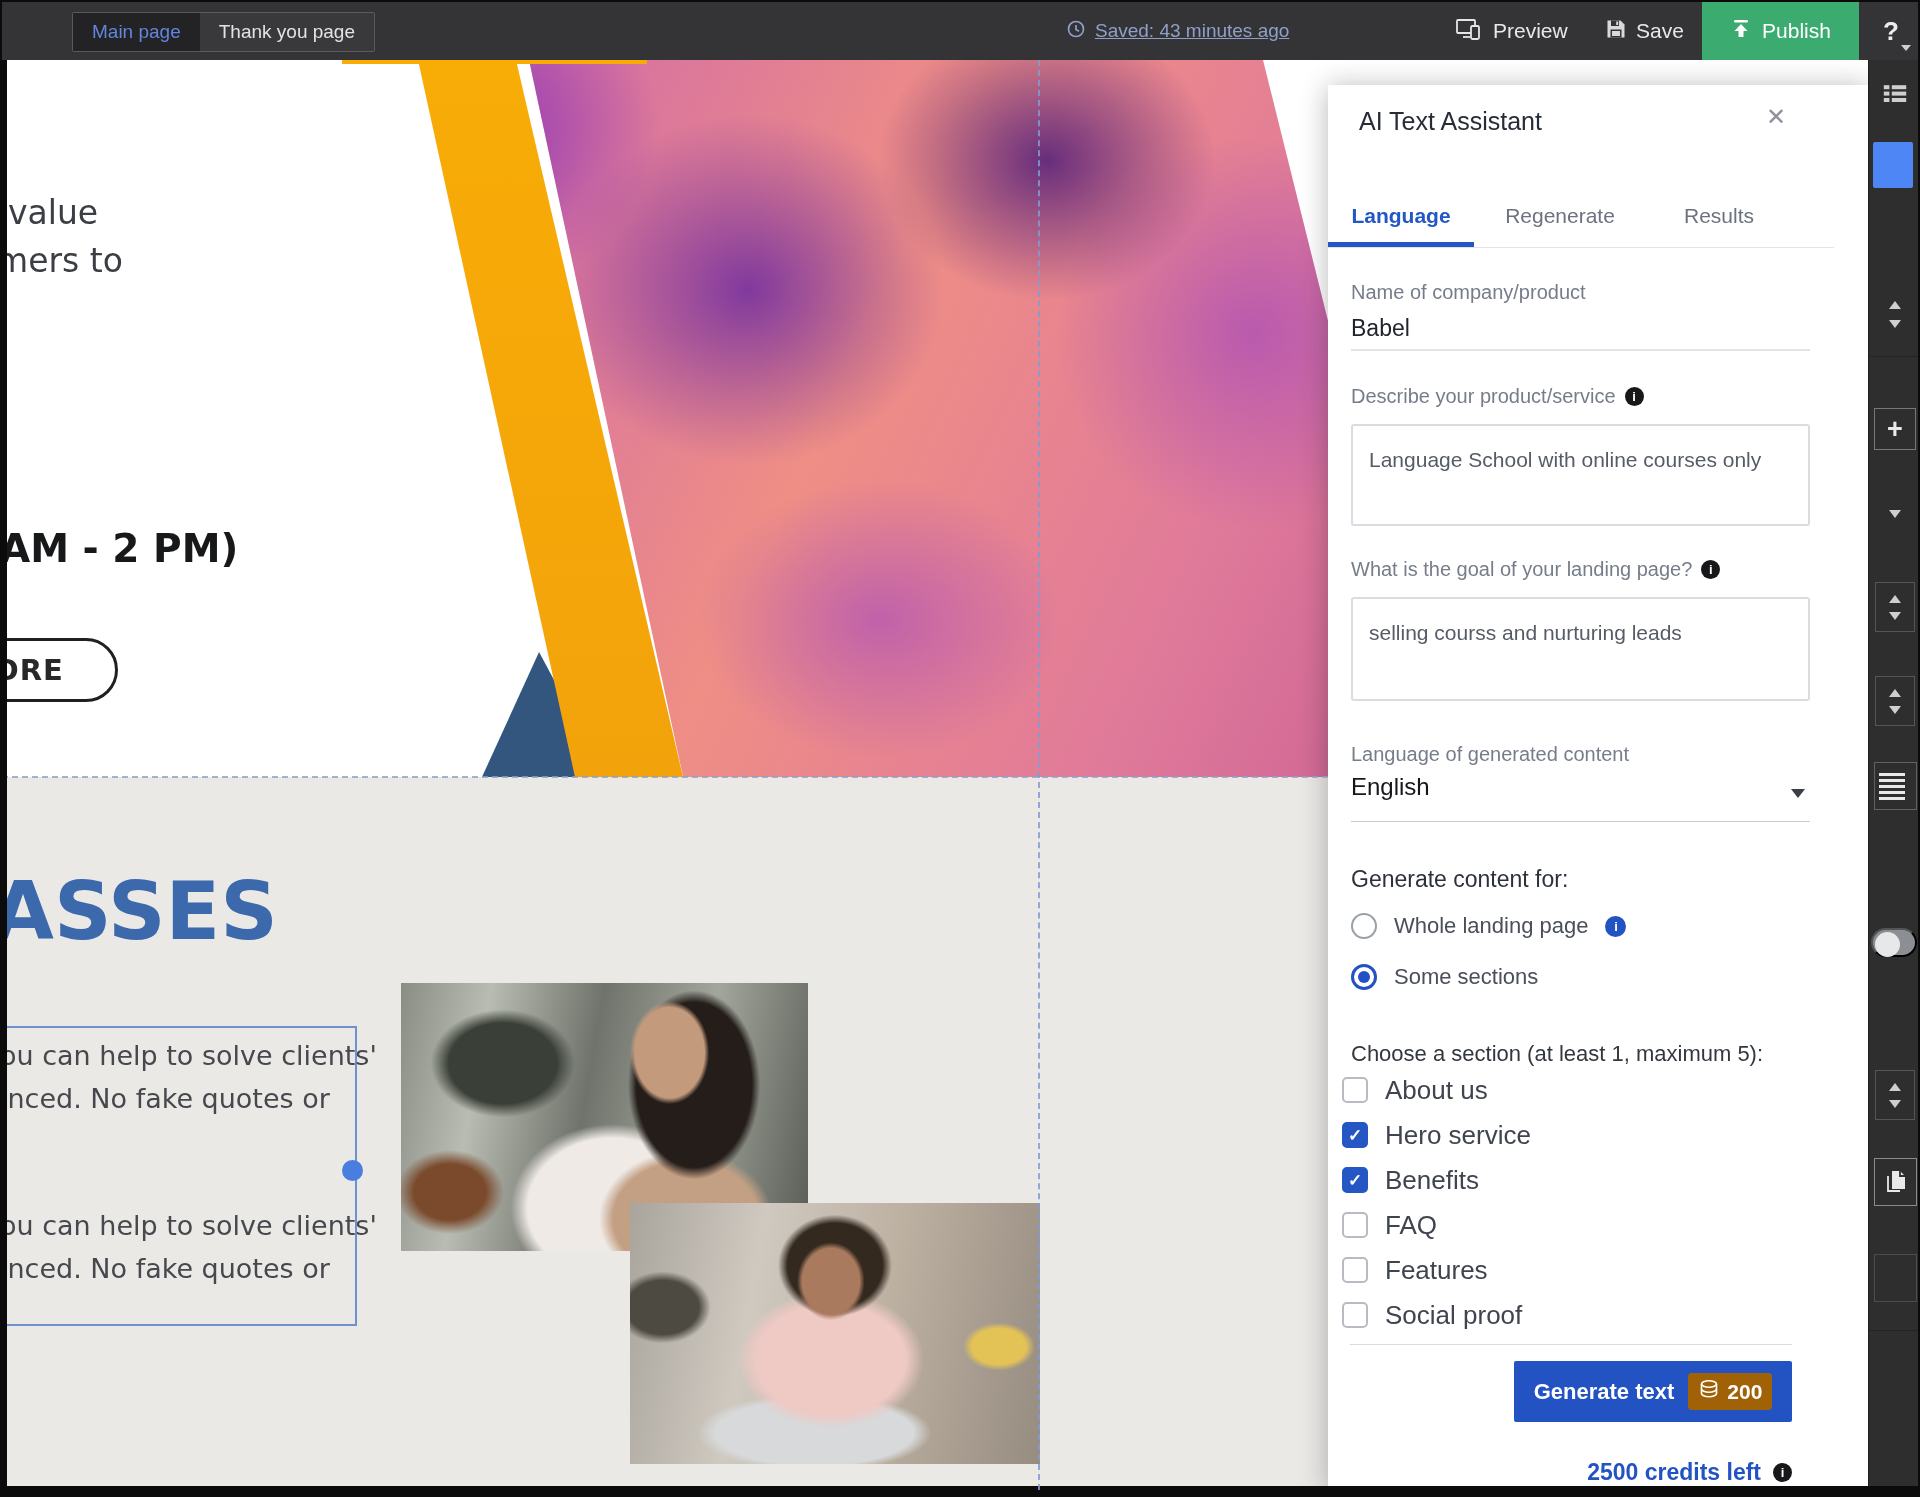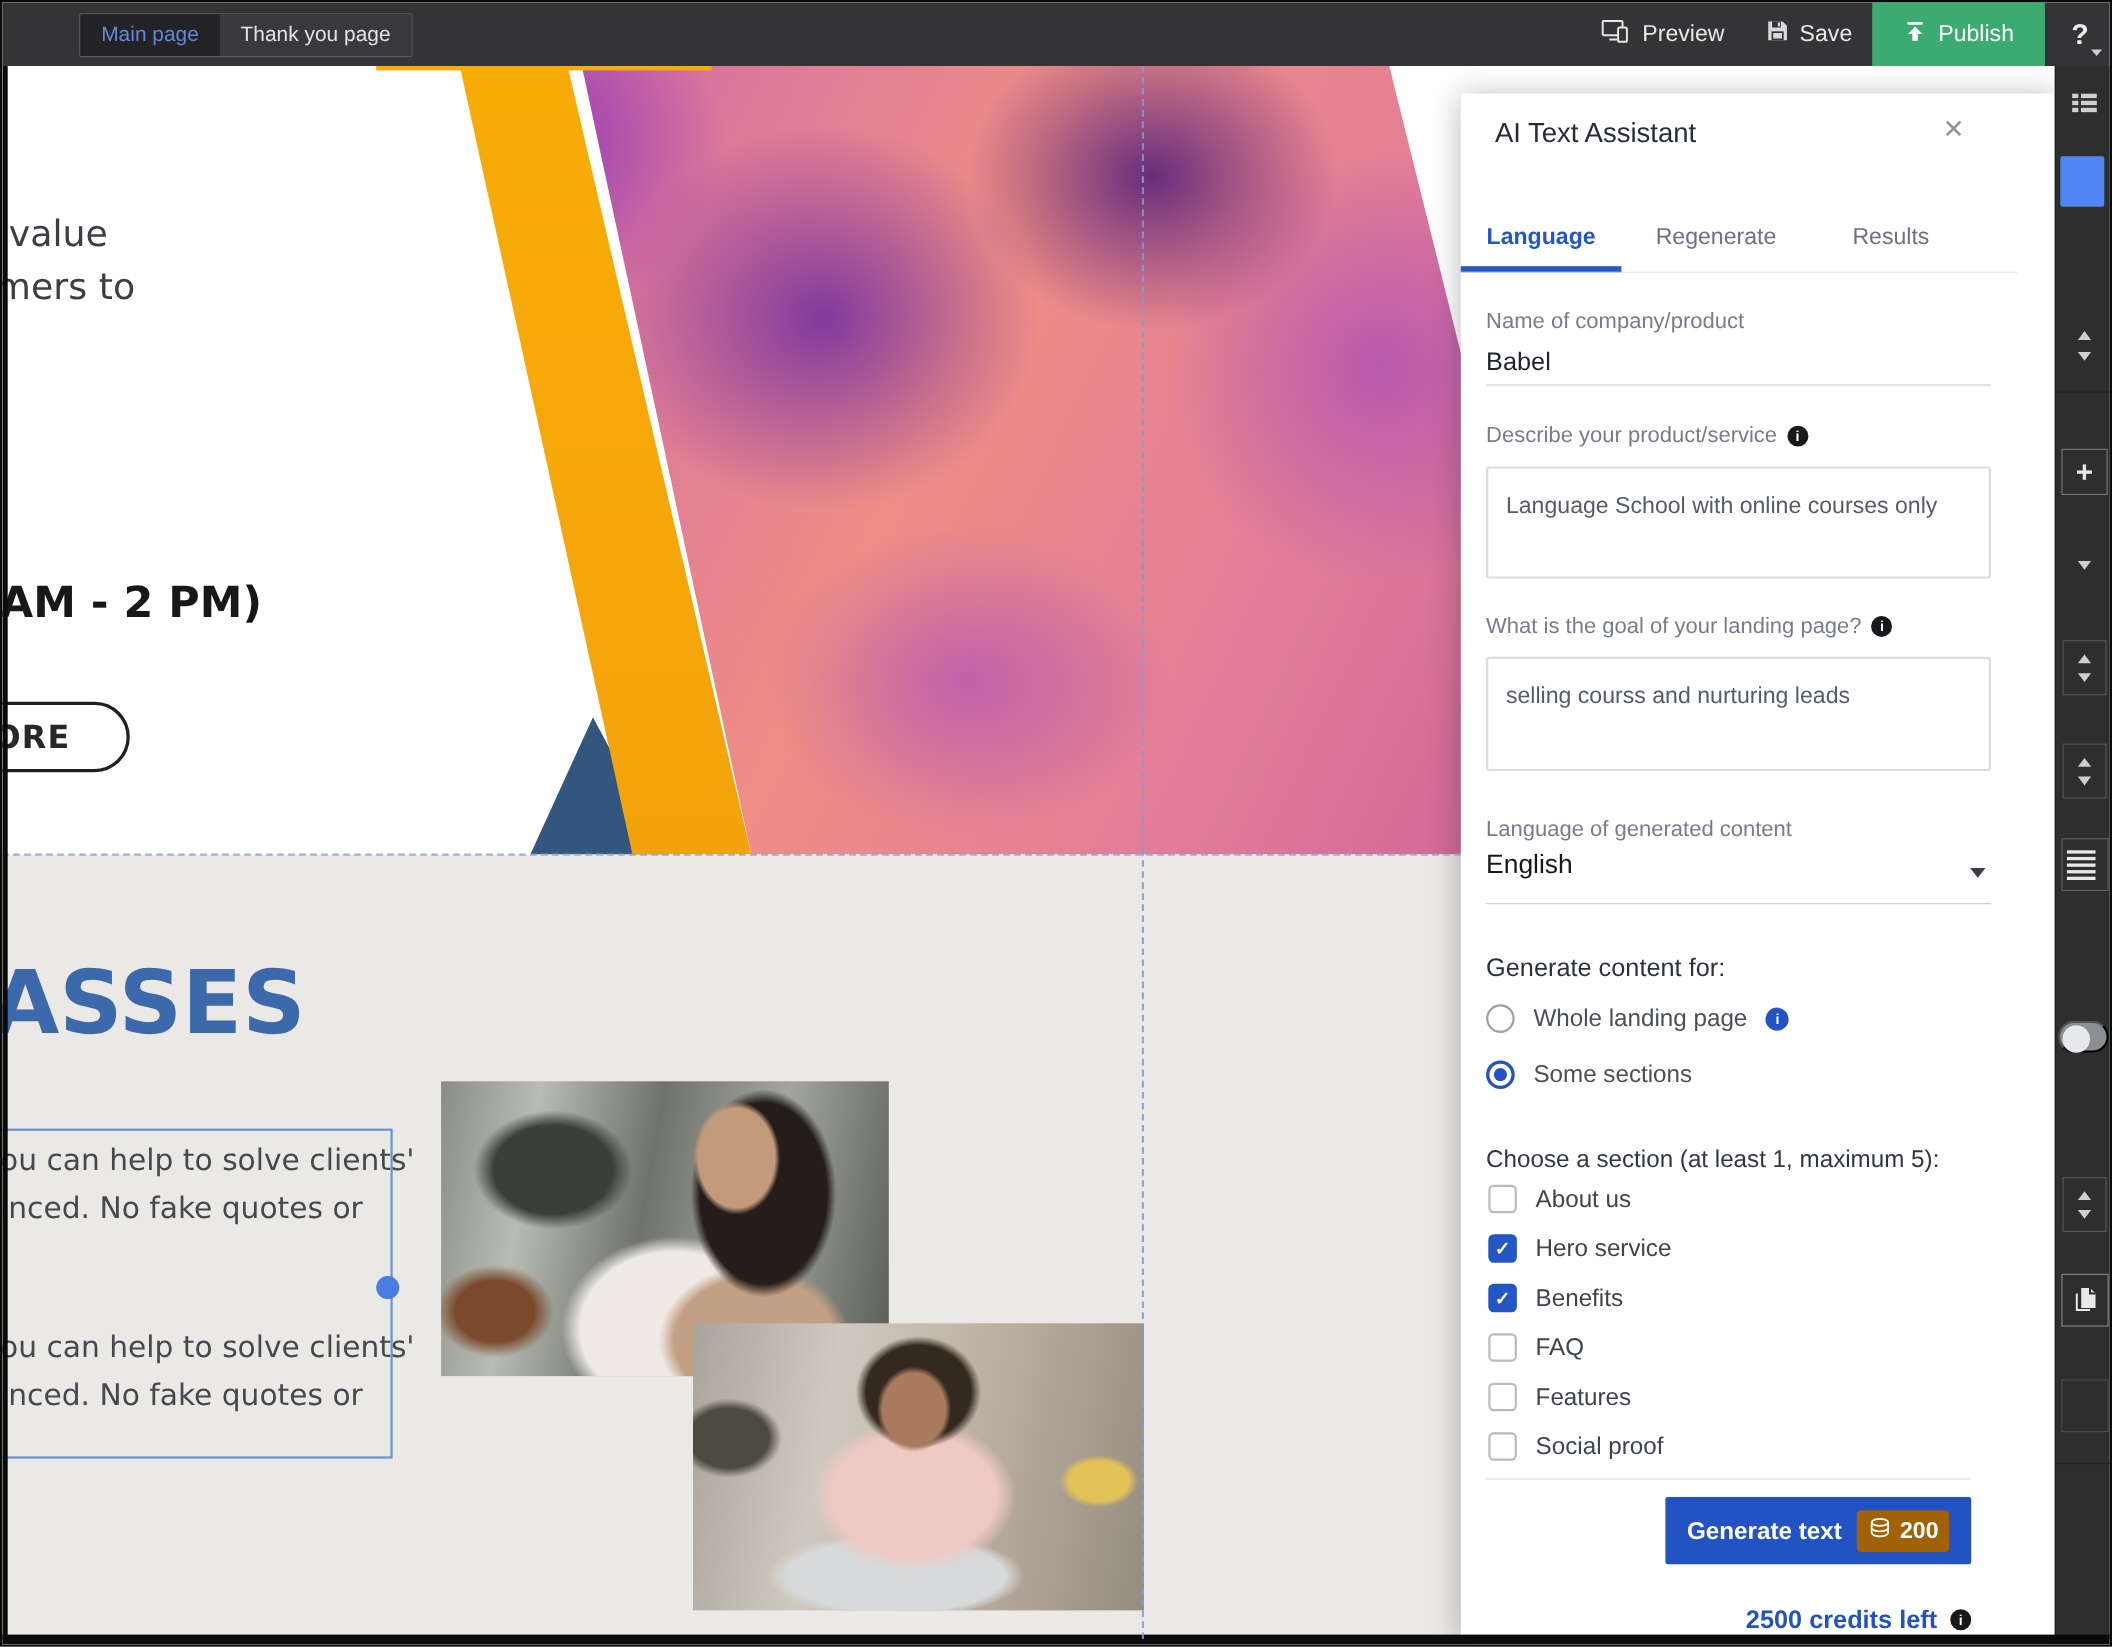--- a/index.html
+++ b/index.html
@@ -162,6 +162,15 @@
       <button class="pagetab active">Main page</button>
       <button class="pagetab">Thank you page</button>
     </div>
+    <button class="saved">
+      <span>
+        <svg width="20" height="20" viewBox="0 0 20 20" fill="none" stroke="#8fa0c8" stroke-width="1.7">
+          <circle cx="10" cy="10" r="7.5"></circle>
+            <path d="M10 6 v4.4 l3 1.8"></path>
+        </svg>
+      </span>
+      <span>Saved: 43 minutes ago</span>
+    </button>
     <button class="tb-btn tb-preview">
       <span>
         <svg width="28" height="24" viewBox="0 0 28 24" fill="none" stroke="#e6e6e6" stroke-width="1.8">

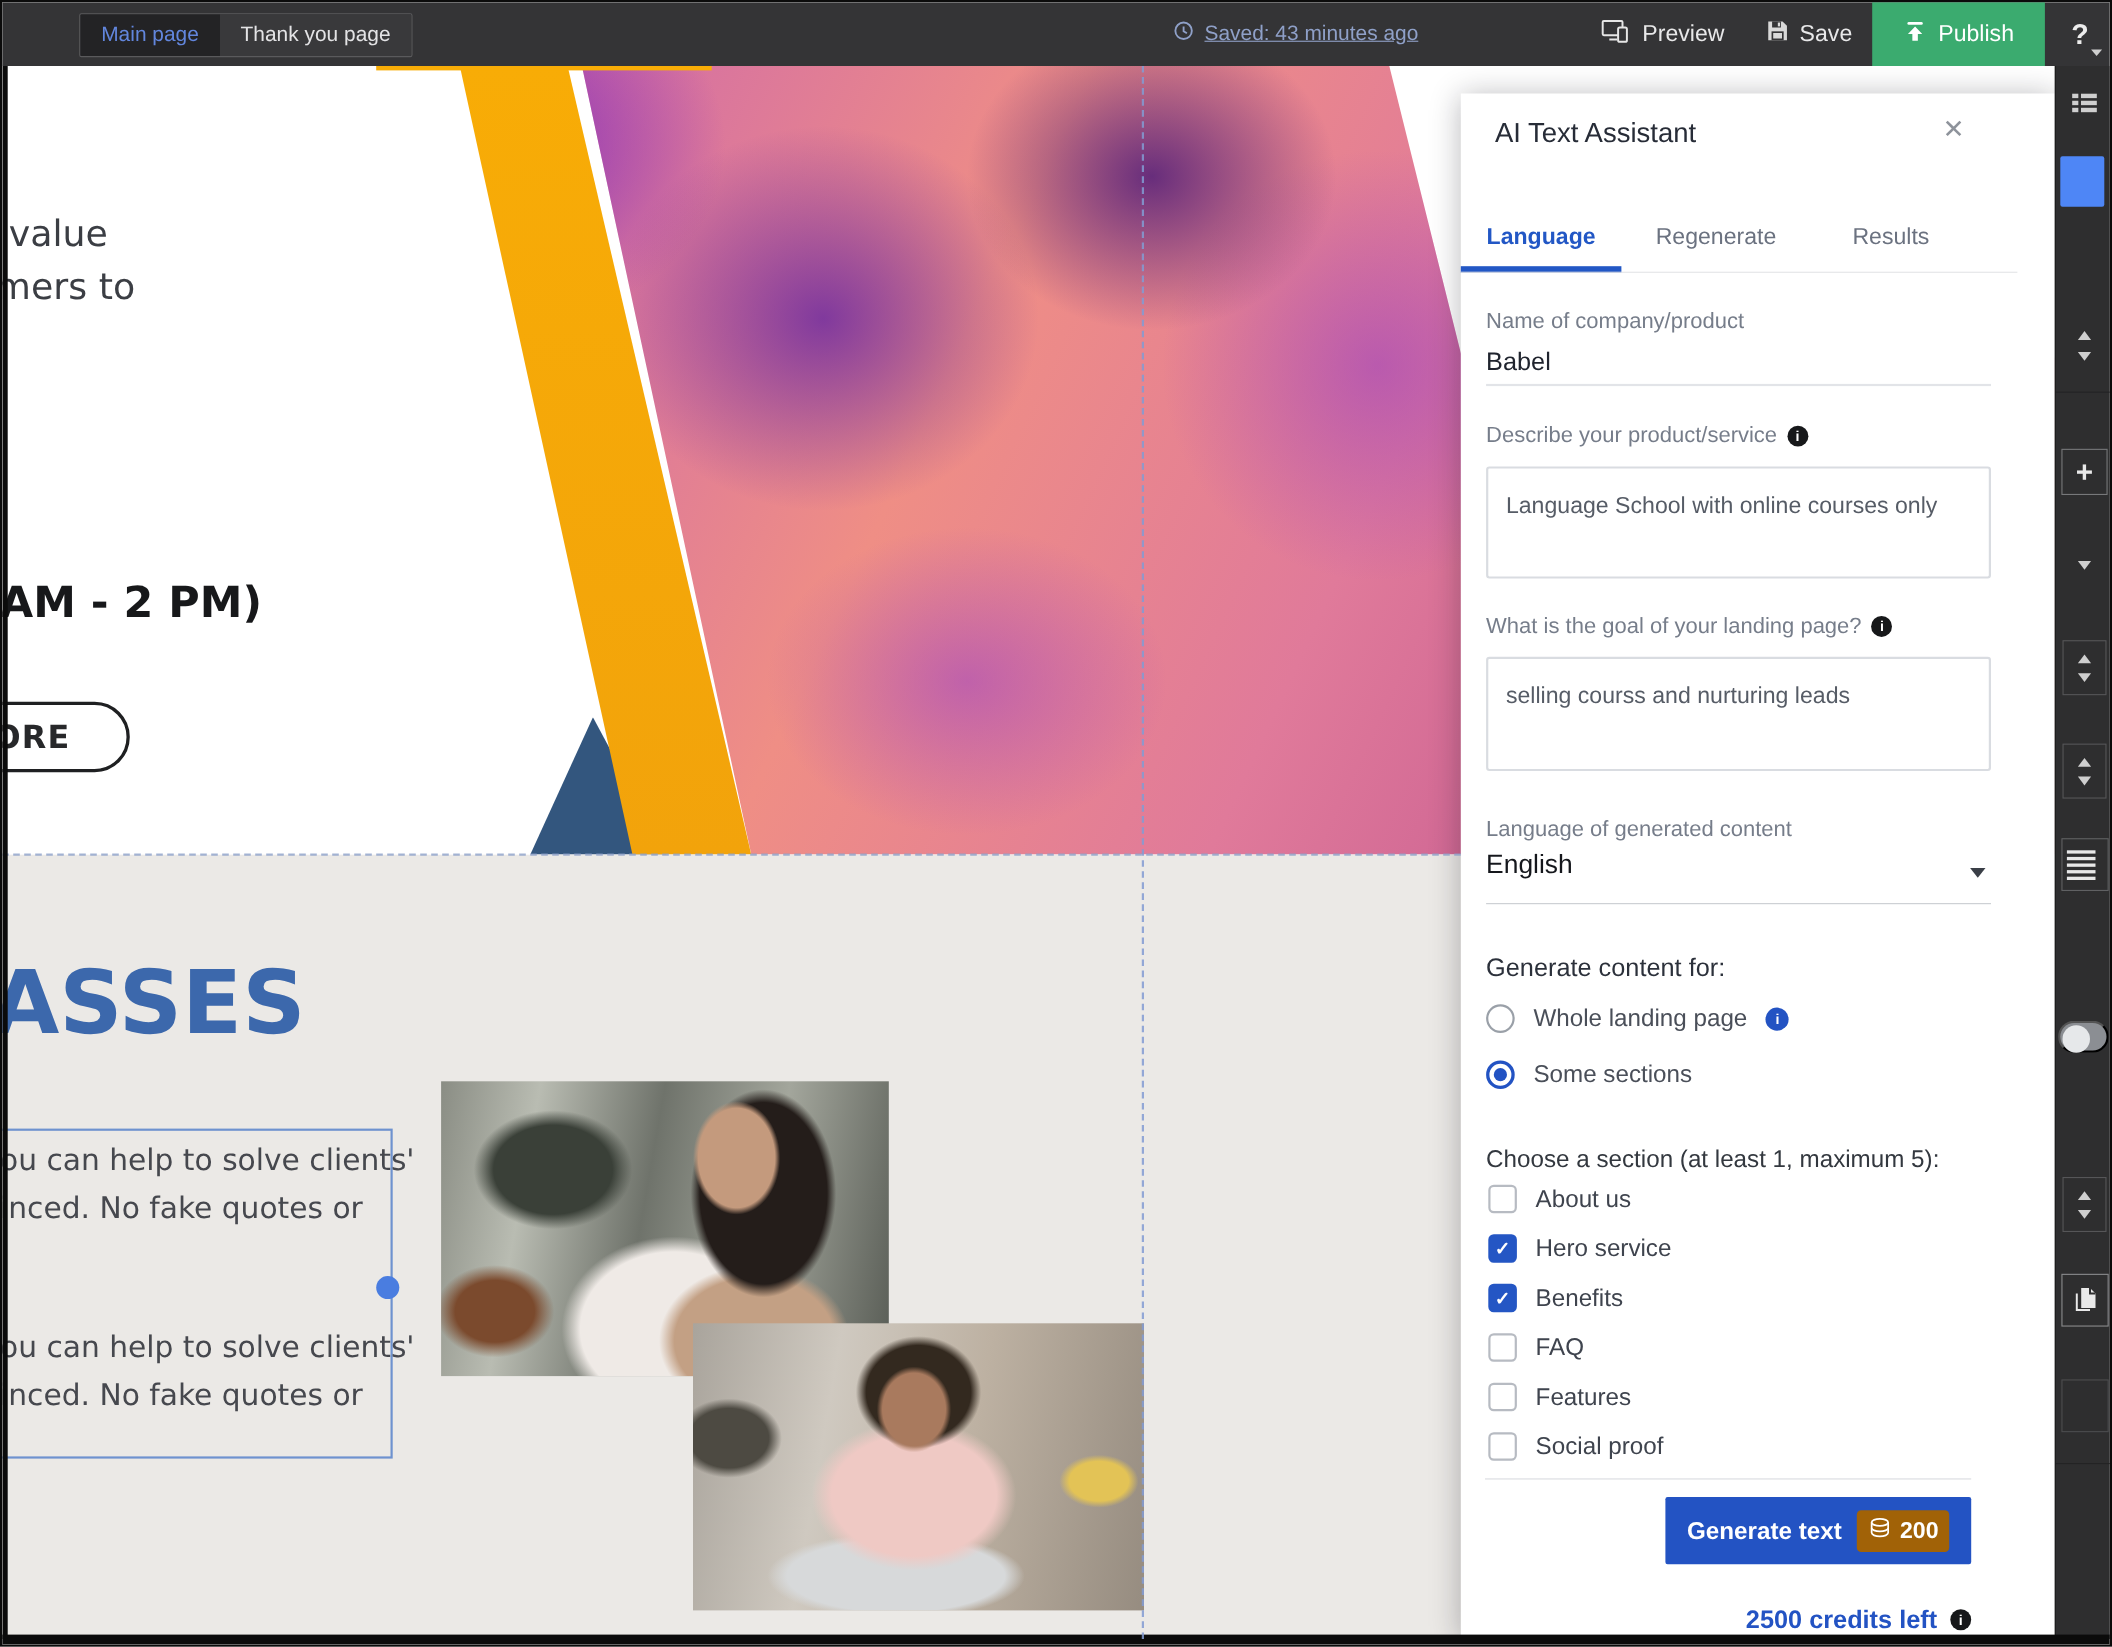--- a/index.html
+++ b/index.html
@@ -115,7 +115,7 @@
   .radio.on{border:3px solid #2353c3;}
   .radio.on::after{content:"";position:absolute;left:50%;top:50%;transform:translate(-50%,-50%);width:12px;height:12px;border-radius:50%;background:#2353c3;}
   .choose{position:absolute;left:23px;top:956px;font-size:22px;color:#33383f;}
-  .check-row{position:absolute;left:25px;display:flex;align-items:center;gap:17px;font-size:22px;color:#3f444e;height:28px;cursor:pointer;}
+  .check-row{position:absolute;left:14px;display:flex;align-items:center;gap:17px;font-size:26px;color:#3f444e;height:28px;cursor:pointer;}
   .cr0{top:991px;}.cr1{top:1036px;}.cr2{top:1081px;}.cr3{top:1126px;}.cr4{top:1171px;}.cr5{top:1216px;}
   .cb{width:26px;height:26px;border-radius:5px;border:2px solid #b7bbc2;background:#fff;box-sizing:border-box;flex:none;
       display:flex;align-items:center;justify-content:center;}

